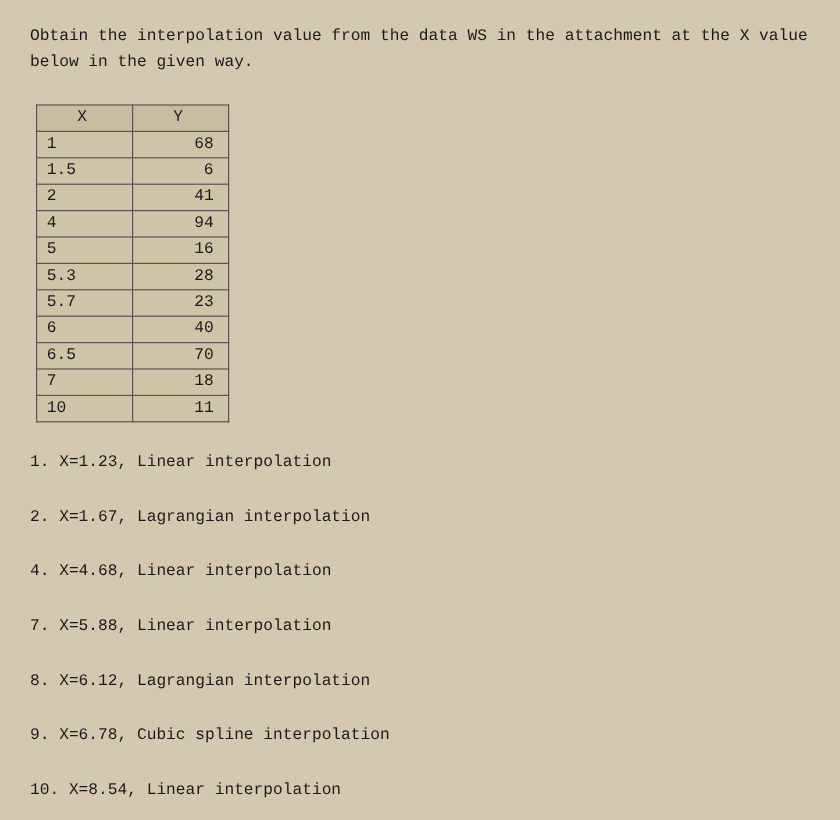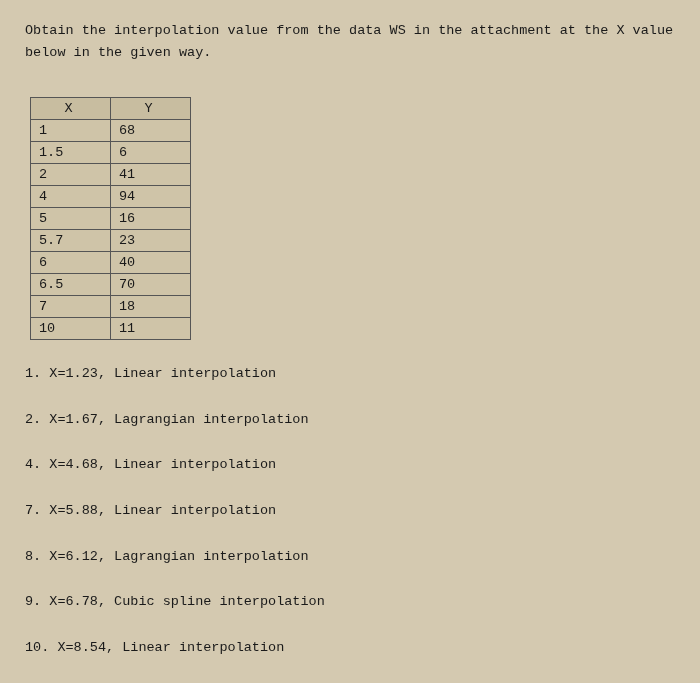--- a/index.html
+++ b/index.html
@@ -21,7 +21,7 @@
     .intro-text {
       font-size: 13.5px;
       line-height: 1.6;
-      margin-bottom: 34px;
+      margin-bottom: 24px;
       font-family: 'Courier New', Courier, monospace;
     }
 

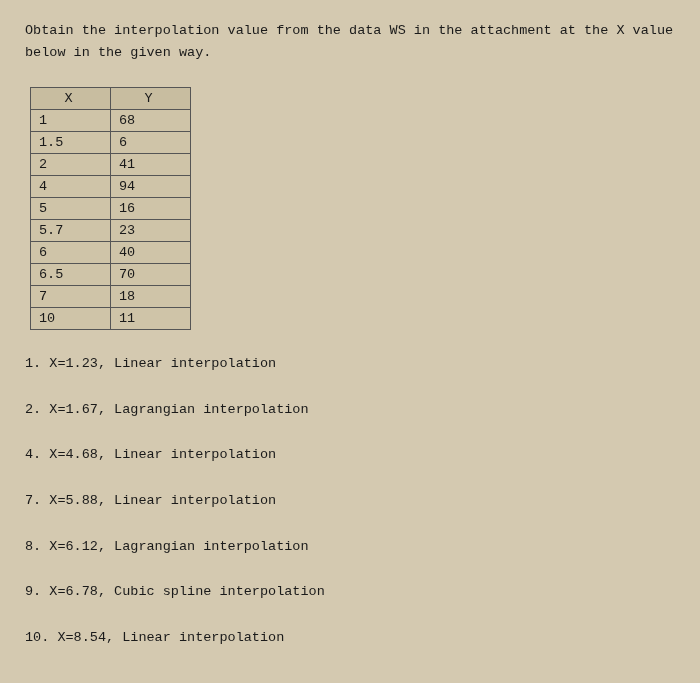--- a/index.html
+++ b/index.html
@@ -56,7 +56,7 @@
     }
 
     .data-table td:last-child {
-      text-align: left;
+      text-align: right;
     }
 
     .problems-list {

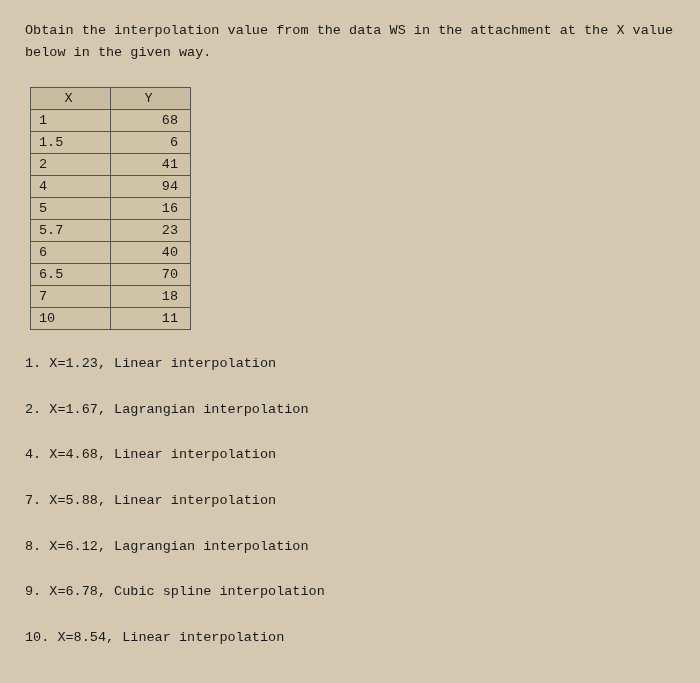--- a/index.html
+++ b/index.html
@@ -110,6 +110,10 @@
         <td>16</td>
       </tr>
       <tr>
+        <td>5.3</td>
+        <td>28</td>
+      </tr>
+      <tr>
         <td>5.7</td>
         <td>23</td>
       </tr>

